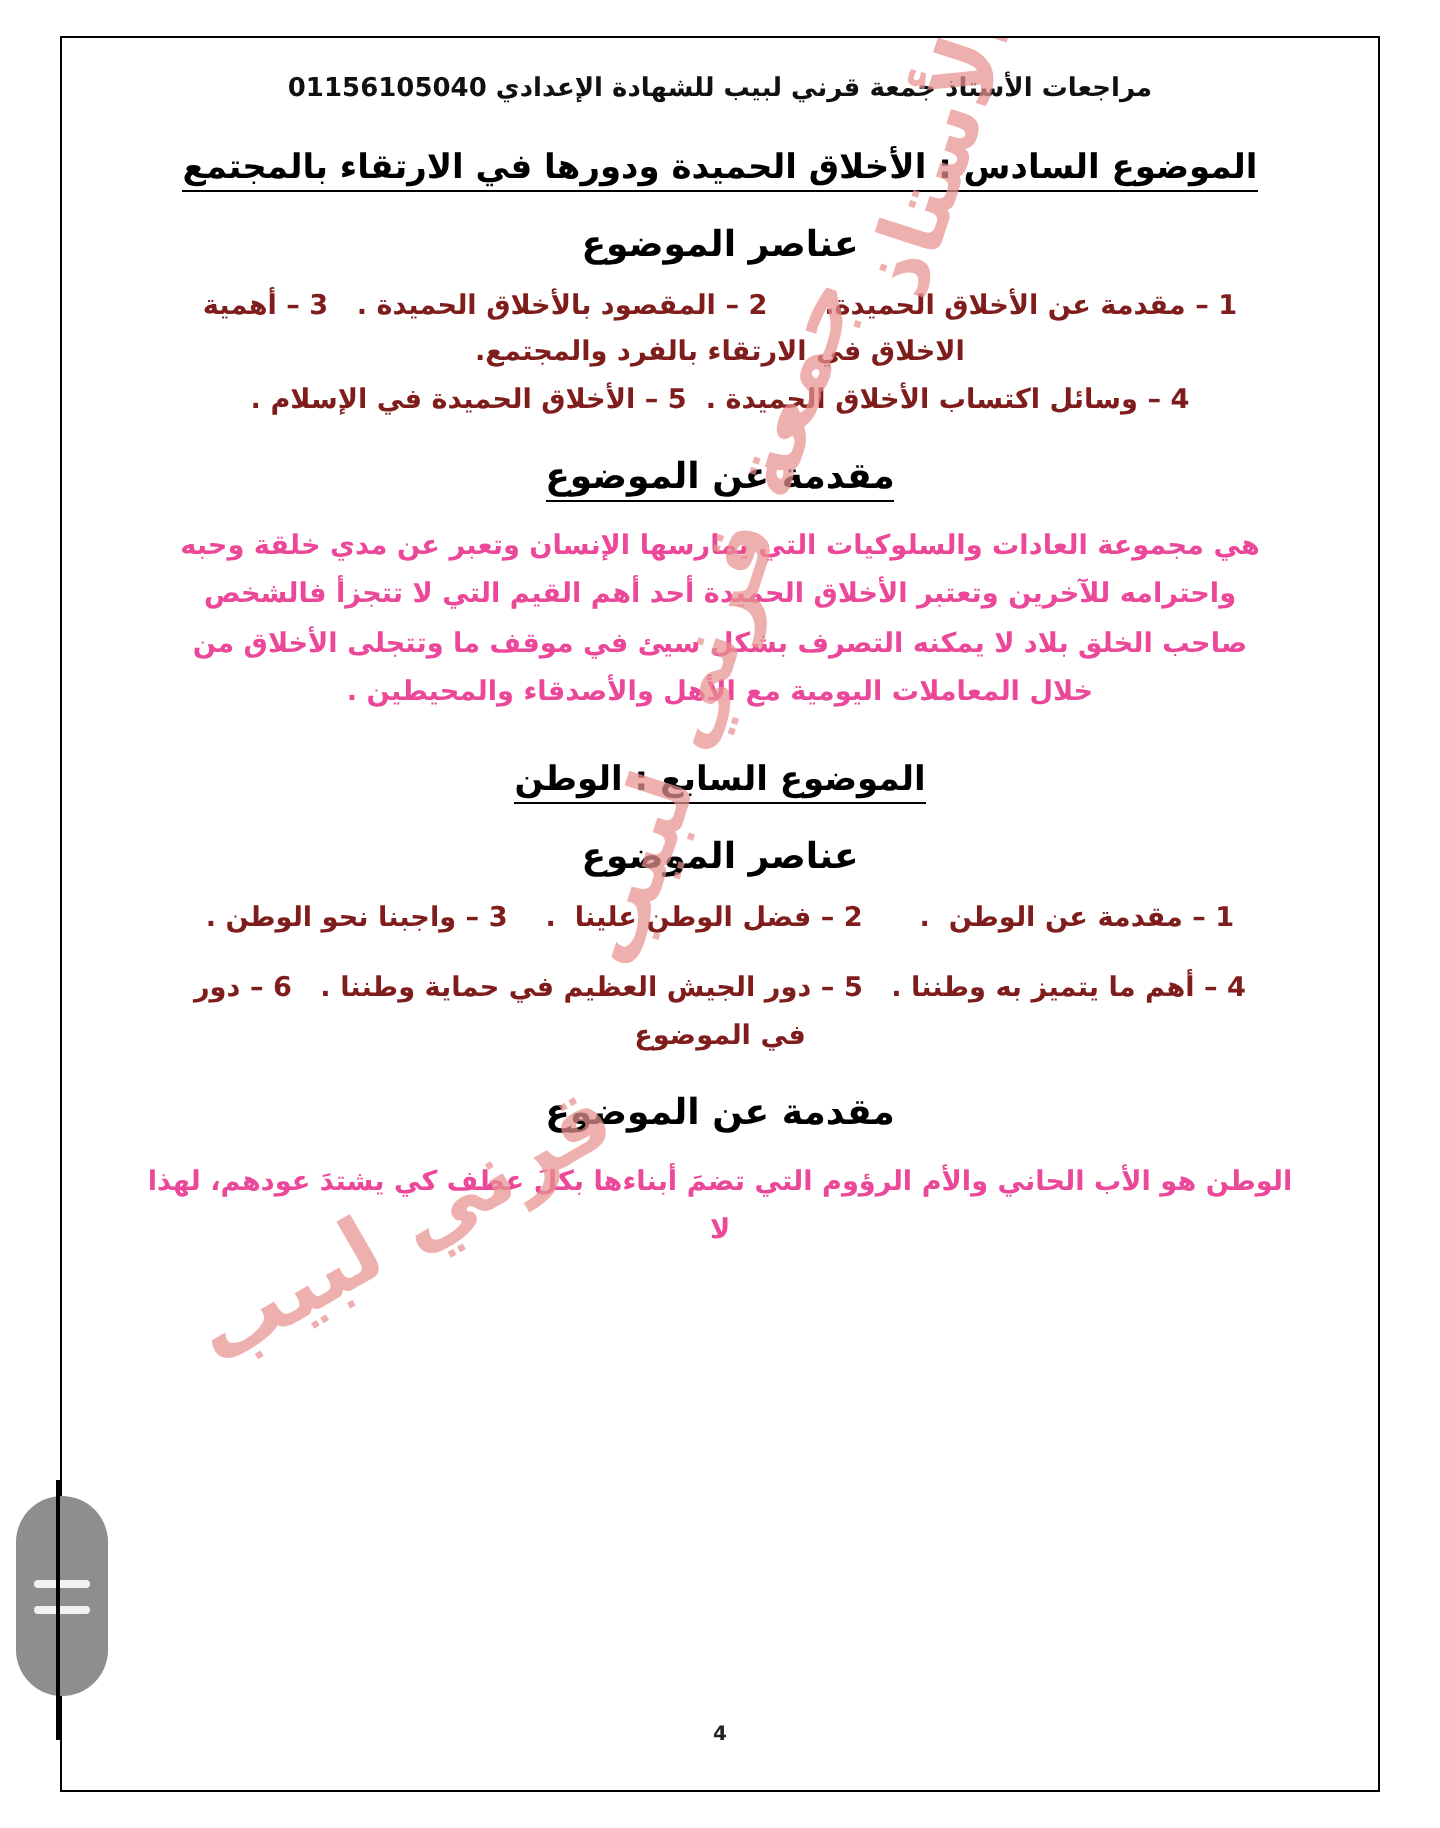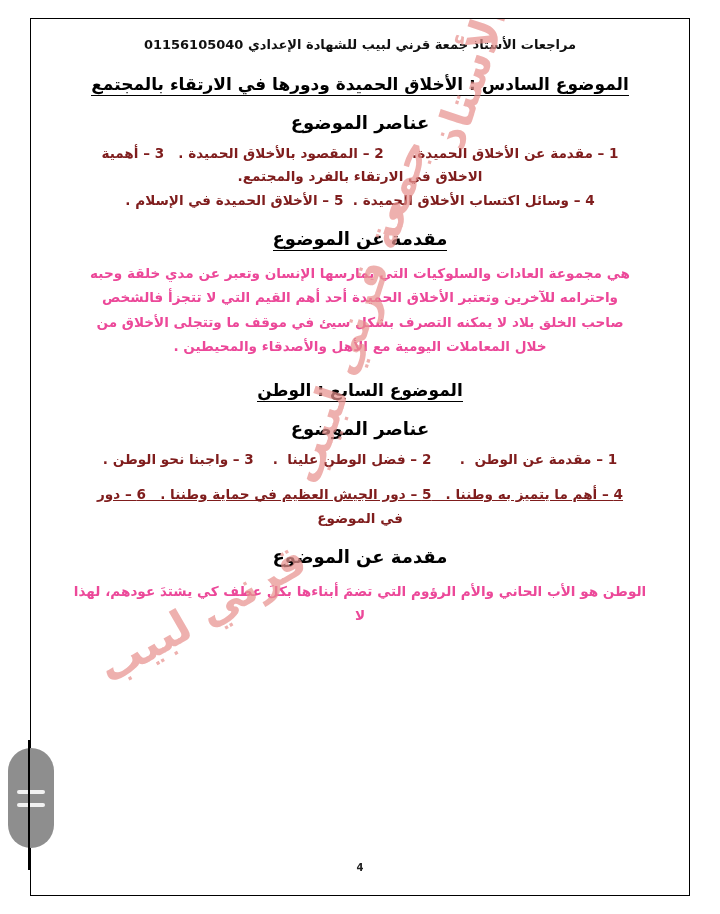--- a/index.html
+++ b/index.html
@@ -242,7 +242,7 @@
 
     <div class="elements-block">
       <div class="el-line">1 – مقدمة عن الوطن  .      2 – فضل الوطن علينا  .    3 – واجبنا نحو الوطن .</div>
-      <div class="el-line" style="margin-top:12px;text-decoration:underline;">4 – أهم ما يتميز به وطننا .   5 – دور الجيش العظيم في حماية وطننا .   6 – دور</div>
+      <div class="el-line" style="margin-top:12px;">4 – أهم ما يتميز به وطننا .   5 – دور الجيش العظيم في حماية وطننا .   6 – دور</div>
       <div class="el-line">في الموضوع</div>
     </div>
 

